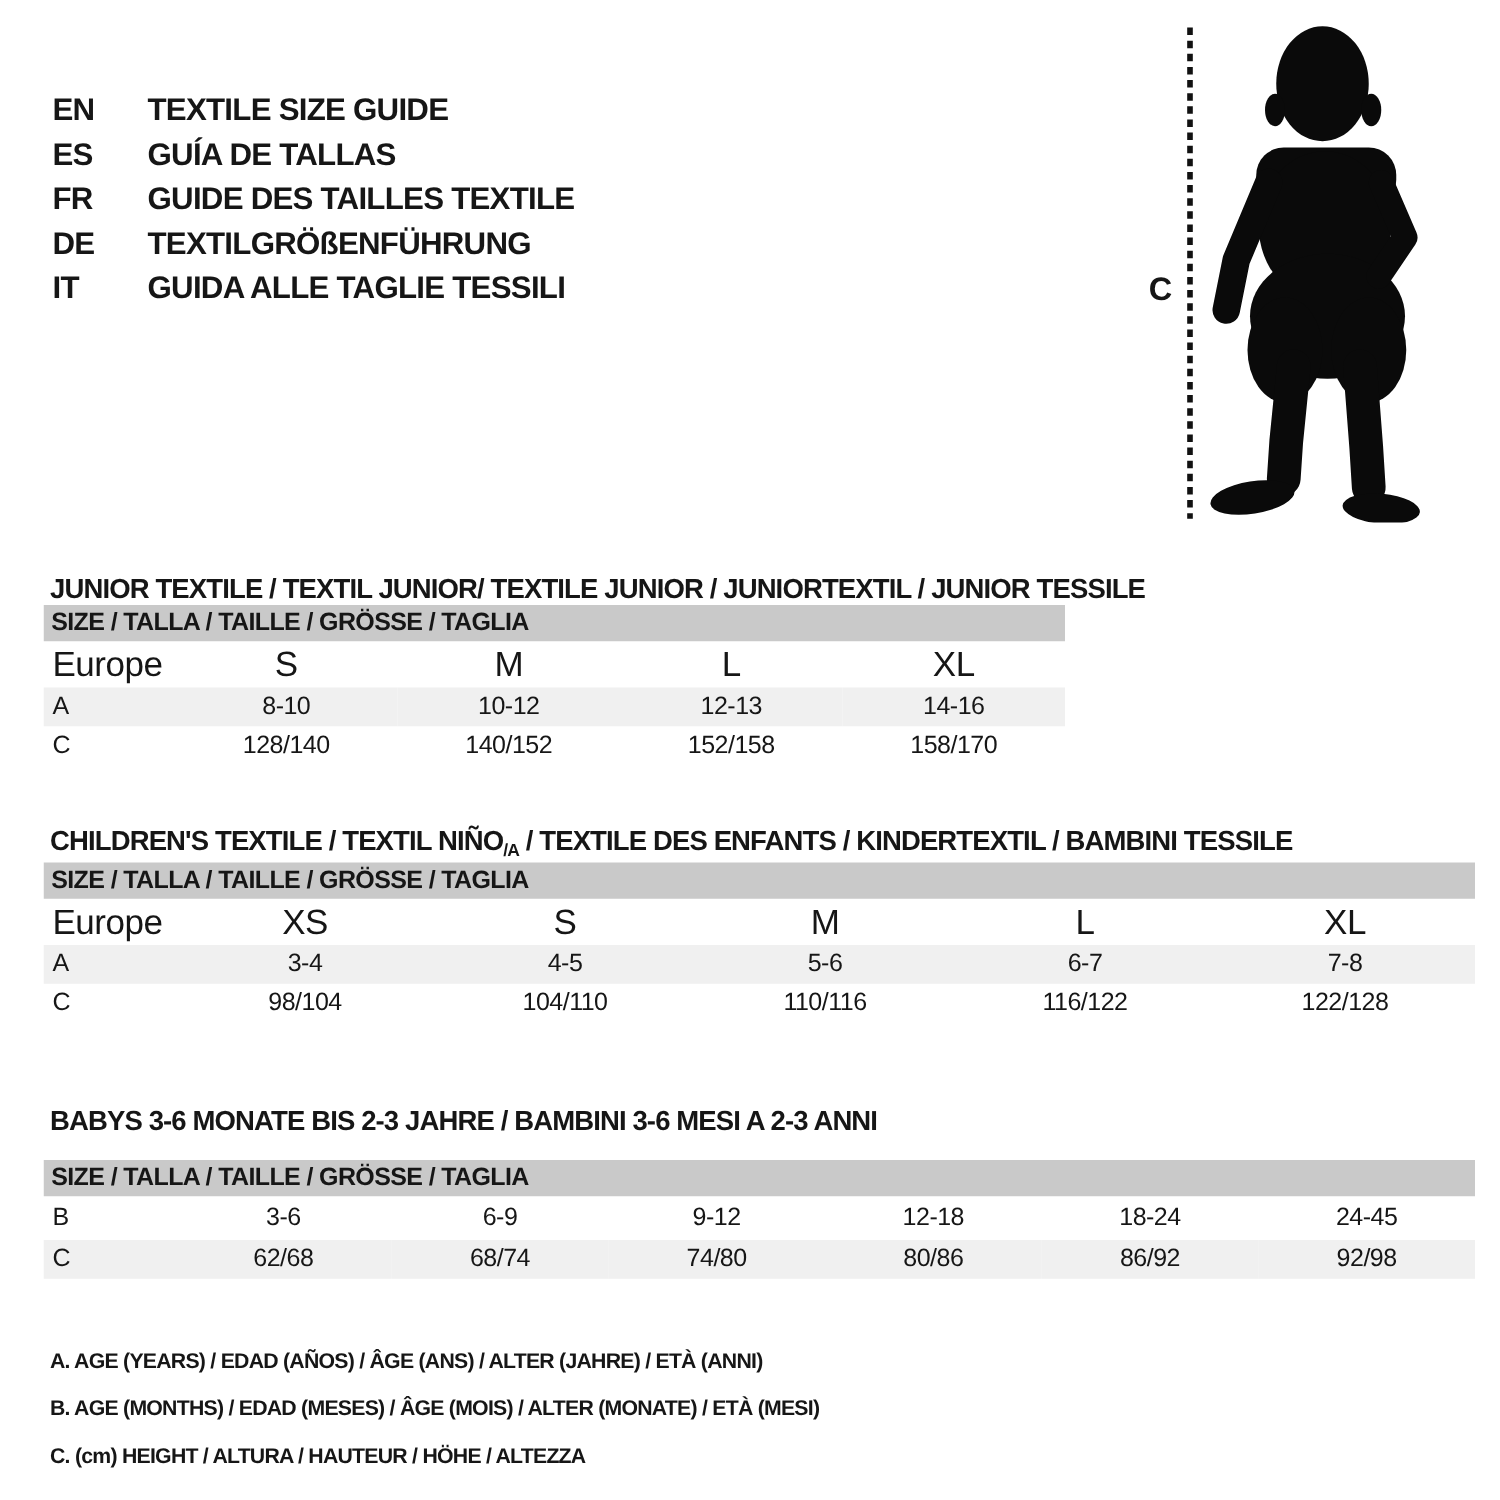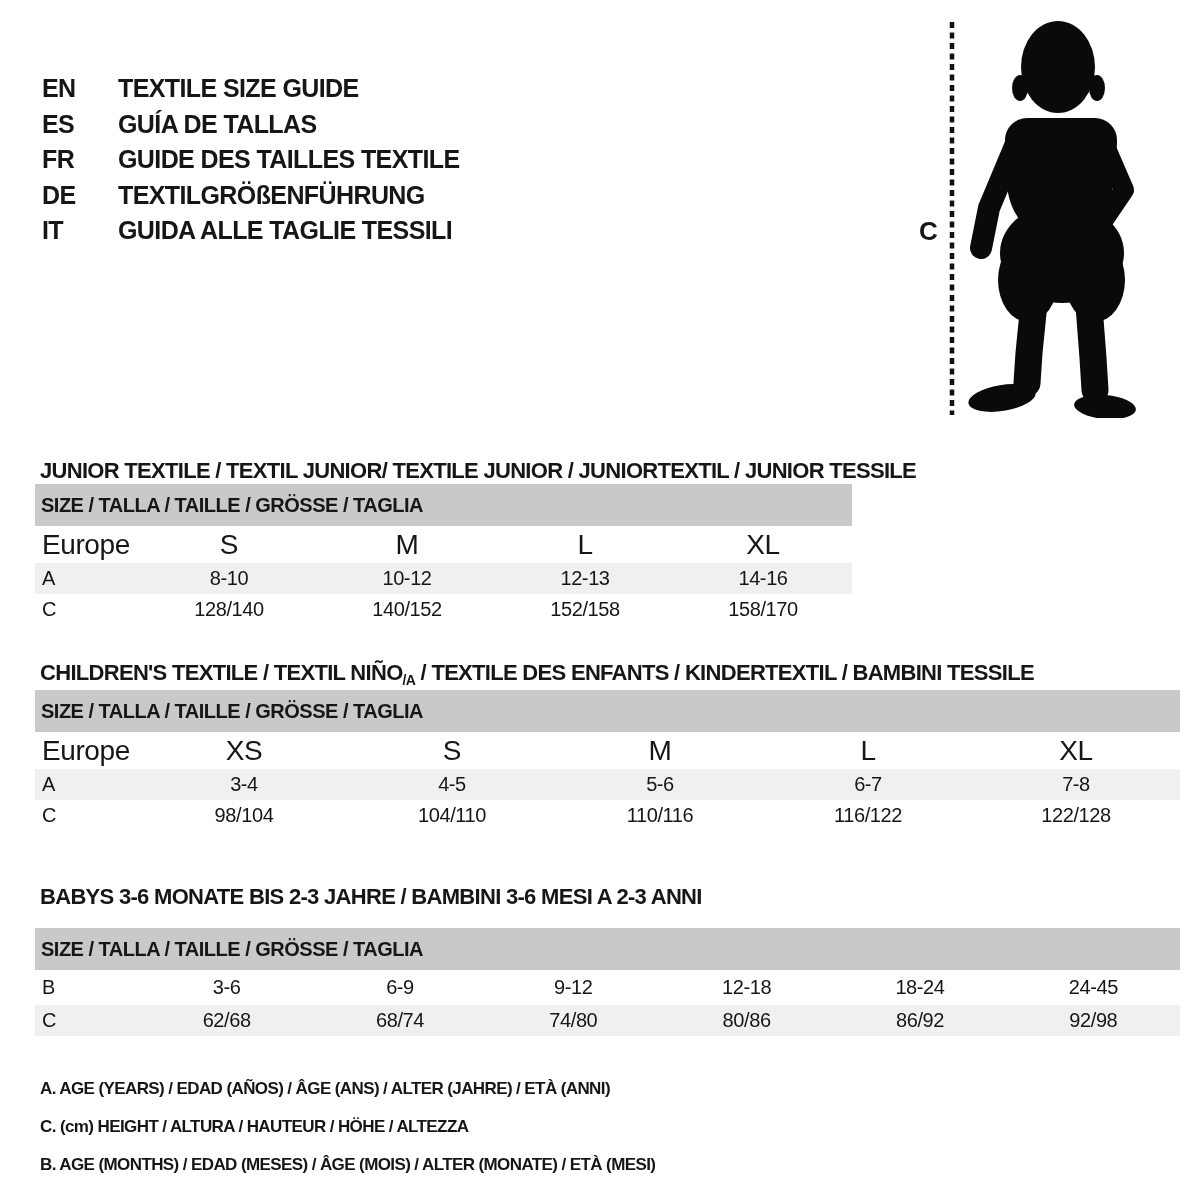--- a/index.html
+++ b/index.html
@@ -46,7 +46,7 @@
     background:var(--bar);
     text-align:left;
     font-size:20px;font-weight:bold;letter-spacing:-0.5px;
-    height:42px;padding:0 0 0 6px;
+    height:29px;padding:0 0 0 6px;
   }
   tbody td{
     text-align:center;vertical-align:middle;

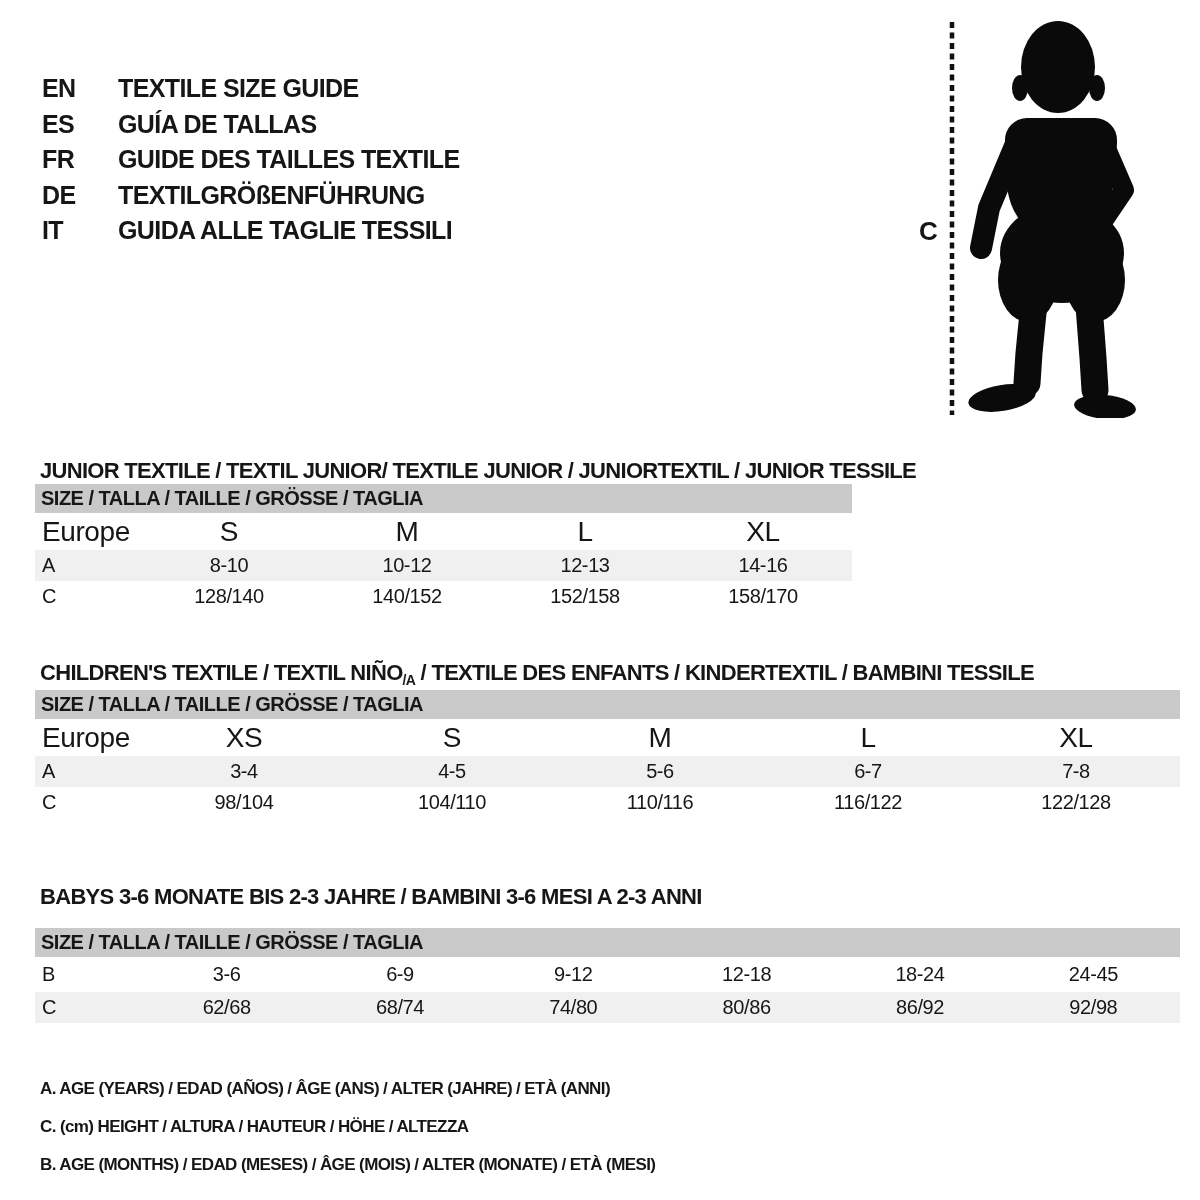--- a/index.html
+++ b/index.html
@@ -233,8 +233,8 @@
 
   <section class="legend">
     <div class="legend-line">A. AGE (YEARS) / EDAD (AÑOS) / ÂGE (ANS) / ALTER (JAHRE) / ETÀ (ANNI)</div>
+    <div class="legend-line">B. AGE (MONTHS) / EDAD (MESES) / ÂGE (MOIS) / ALTER (MONATE) / ETÀ (MESI)</div>
     <div class="legend-line">C. (cm) HEIGHT / ALTURA / HAUTEUR / HÖHE / ALTEZZA</div>
-    <div class="legend-line">B. AGE (MONTHS) / EDAD (MESES) / ÂGE (MOIS) / ALTER (MONATE) / ETÀ (MESI)</div>
   </section>
 
 </div>

